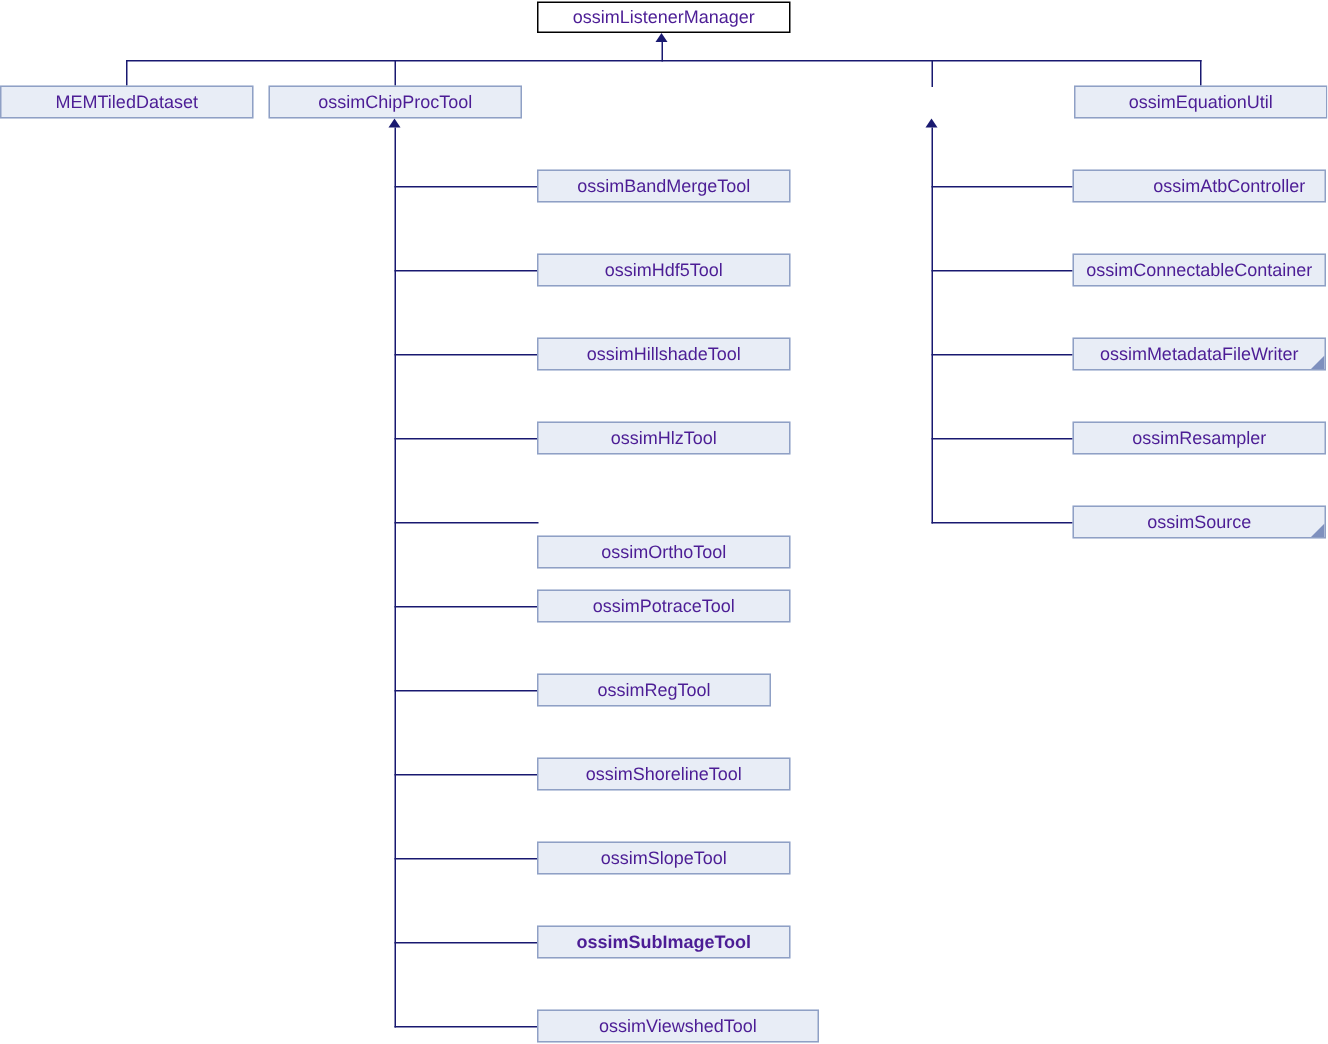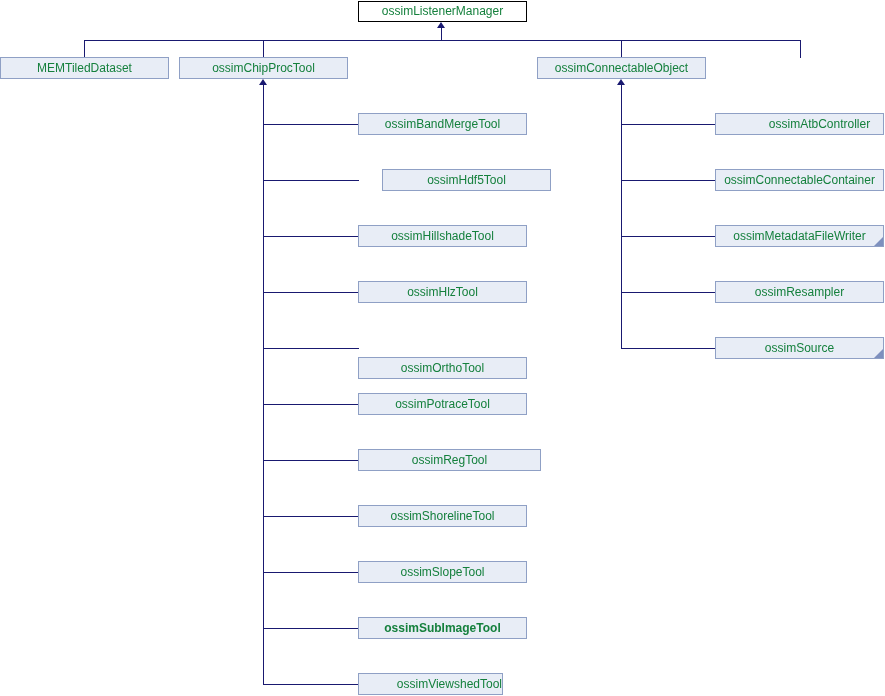--- a/index.html
+++ b/index.html
@@ -21,7 +21,7 @@
     height: 22px;
     border: 1px solid #8FA0C5;
     background: #E8EDF6;
-    color: #15803d;
+    color: #4c1d95;
     font-size: 12px;
     line-height: 20px;
     text-align: center;

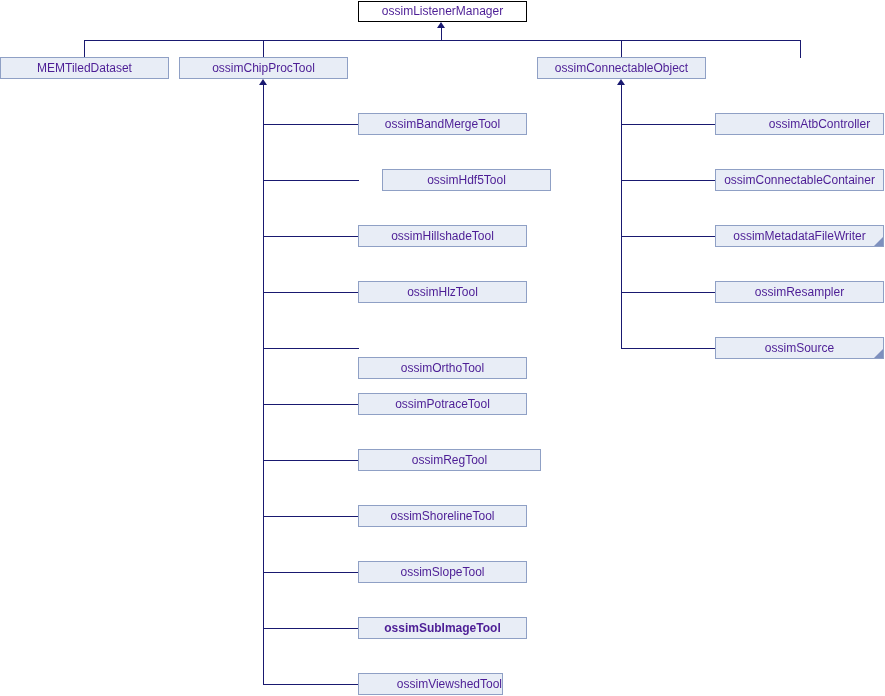--- a/index.html
+++ b/index.html
@@ -96,7 +96,6 @@
     <div class="hline" style="left: 263px; top: 684px; width: 96px;"></div>
     <div class="node" style="left: 358px; top: 673px; width: 145px; text-align: right;">ossimViewshedTool</div>
     <div class="vline" style="left: 621px; top: 40px; height: 18px;"></div>
-    <div class="node" style="left: 537px; top: 57px; width: 169px;">ossimConnectableObject</div>
     <div class="arrow-up" style="left: 617px; top: 79px;"></div>
     <div class="vline" style="left: 621px; top: 85px; height: 264px;"></div>
     <div class="hline" style="left: 621px; top: 124px; width: 95px;"></div>

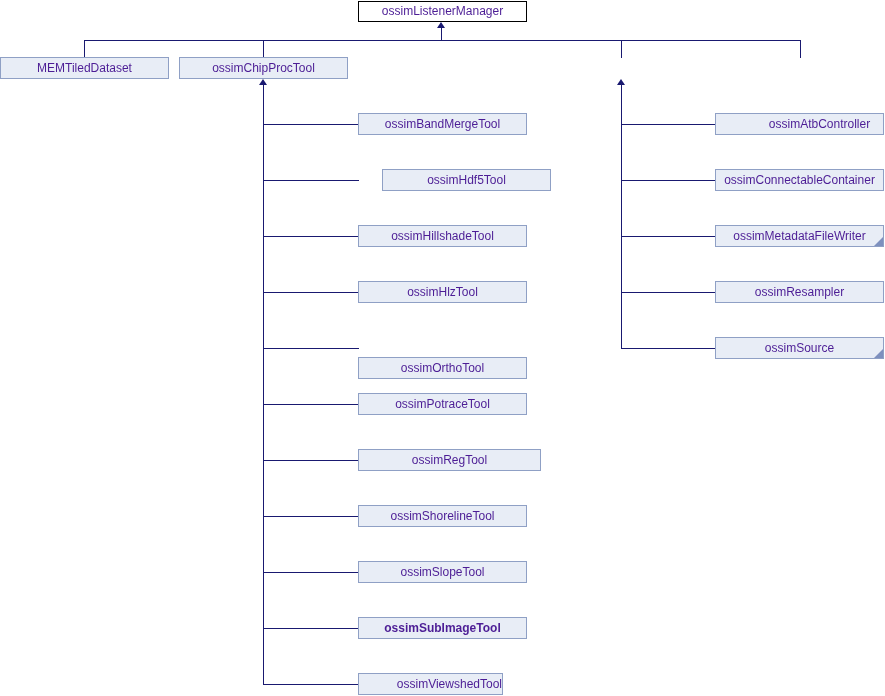--- a/index.html
+++ b/index.html
@@ -109,6 +109,7 @@
     <div class="hline" style="left: 621px; top: 348px; width: 95px;"></div>
     <div class="node" style="left: 715px; top: 337px; width: 169px;">ossimSource<div class="fold"></div></div>
     <div class="vline" style="left: 800px; top: 40px; height: 18px;"></div>
+    <div class="node" style="left: 716px; top: 57px; width: 169px;">ossimEquationUtil</div>
   </div>
 
 </body></html>

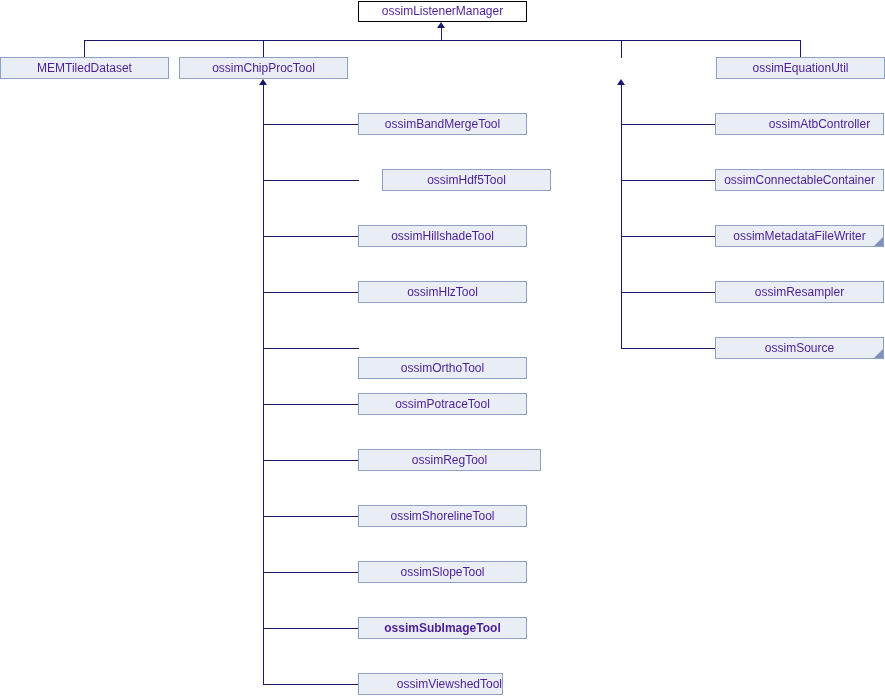--- a/index.html
+++ b/index.html
@@ -76,7 +76,7 @@
     <div class="hline" style="left: 263px; top: 124px; width: 96px;"></div>
     <div class="node" style="left: 358px; top: 113px; width: 169px;">ossimBandMergeTool</div>
     <div class="hline" style="left: 263px; top: 180px; width: 96px;"></div>
-    <div class="node" style="left: 358px; top: 169px; width: 169px; margin-left: 24px;">ossimHdf5Tool</div>
+    <div class="node" style="left: 358px; top: 169px; width: 169px;">ossimHdf5Tool</div>
     <div class="hline" style="left: 263px; top: 236px; width: 96px;"></div>
     <div class="node" style="left: 358px; top: 225px; width: 169px;">ossimHillshadeTool</div>
     <div class="hline" style="left: 263px; top: 292px; width: 96px;"></div>

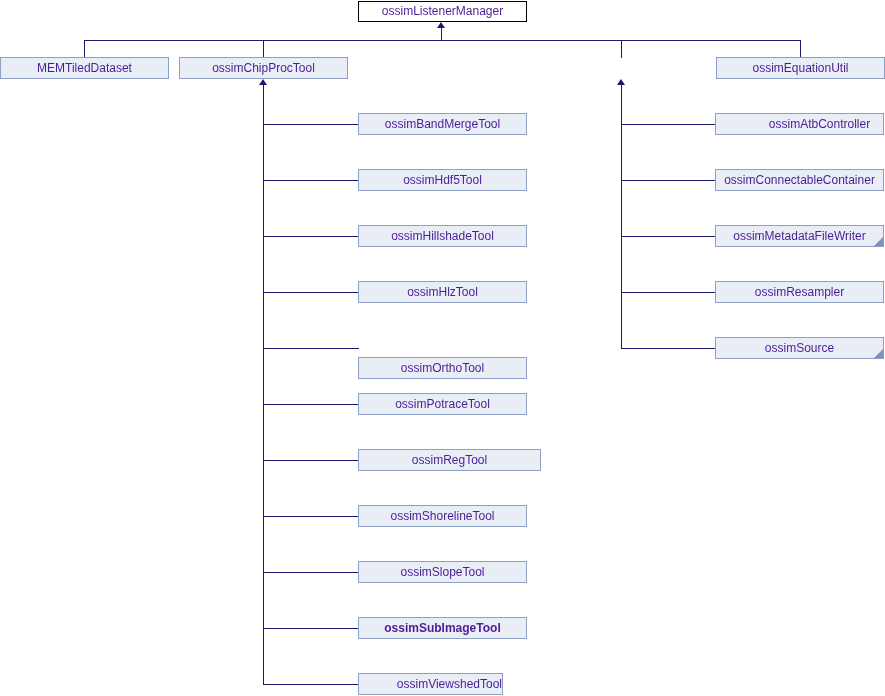--- a/index.html
+++ b/index.html
@@ -86,7 +86,7 @@
     <div class="hline" style="left: 263px; top: 404px; width: 96px;"></div>
     <div class="node" style="left: 358px; top: 393px; width: 169px;">ossimPotraceTool</div>
     <div class="hline" style="left: 263px; top: 460px; width: 96px;"></div>
-    <div class="node" style="left: 358px; top: 449px; width: 183px; text-align: center;">ossimRegTool</div>
+    <div class="node" style="left: 358px; top: 449px; width: 156px; text-align: center;">ossimRegTool</div>
     <div class="hline" style="left: 263px; top: 516px; width: 96px;"></div>
     <div class="node" style="left: 358px; top: 505px; width: 169px;">ossimShorelineTool</div>
     <div class="hline" style="left: 263px; top: 572px; width: 96px;"></div>

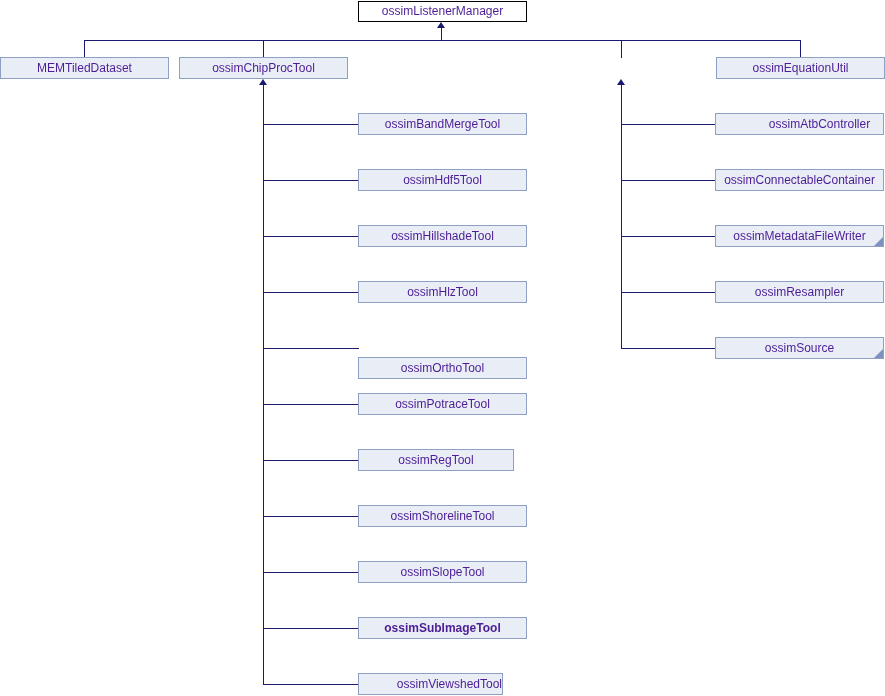--- a/index.html
+++ b/index.html
@@ -94,7 +94,7 @@
     <div class="hline" style="left: 263px; top: 628px; width: 96px;"></div>
     <div class="node" style="left: 358px; top: 617px; width: 169px; font-weight: bold;">ossimSubImageTool</div>
     <div class="hline" style="left: 263px; top: 684px; width: 96px;"></div>
-    <div class="node" style="left: 358px; top: 673px; width: 145px; text-align: right;">ossimViewshedTool</div>
+    <div class="node" style="left: 358px; top: 673px; width: 188px;">ossimViewshedTool</div>
     <div class="vline" style="left: 621px; top: 40px; height: 18px;"></div>
     <div class="arrow-up" style="left: 617px; top: 79px;"></div>
     <div class="vline" style="left: 621px; top: 85px; height: 264px;"></div>

